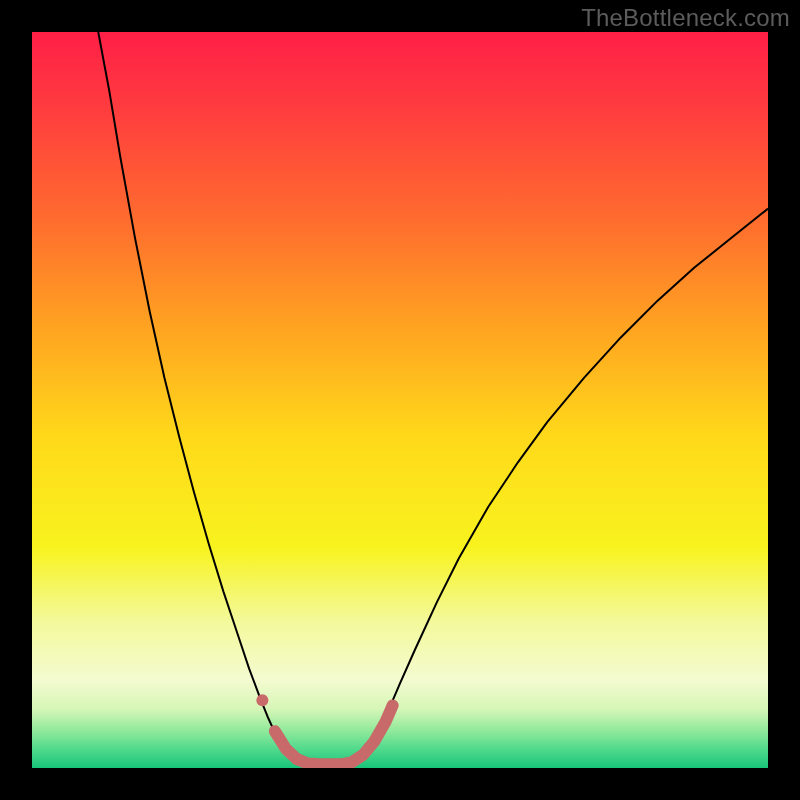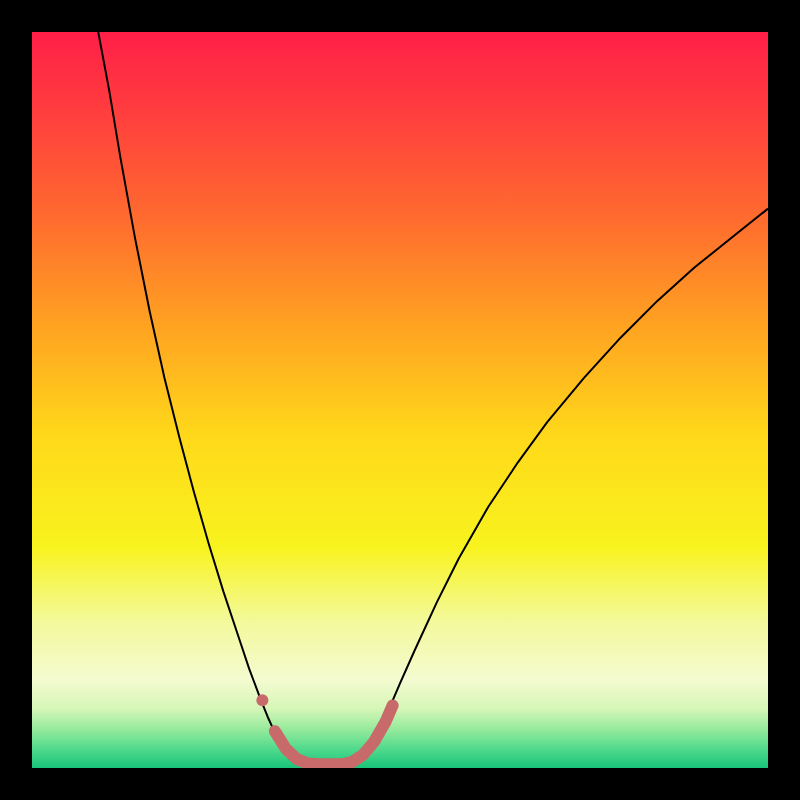--- a/index.html
+++ b/index.html
@@ -41,6 +41,7 @@
 <body>
 
 <div class="frame">
+  <div class="watermark">TheBottleneck.com</div>
   <div class="plot">
     <svg id="chart-svg" width="736" height="736" viewBox="0 0 736 736">
       <defs>

